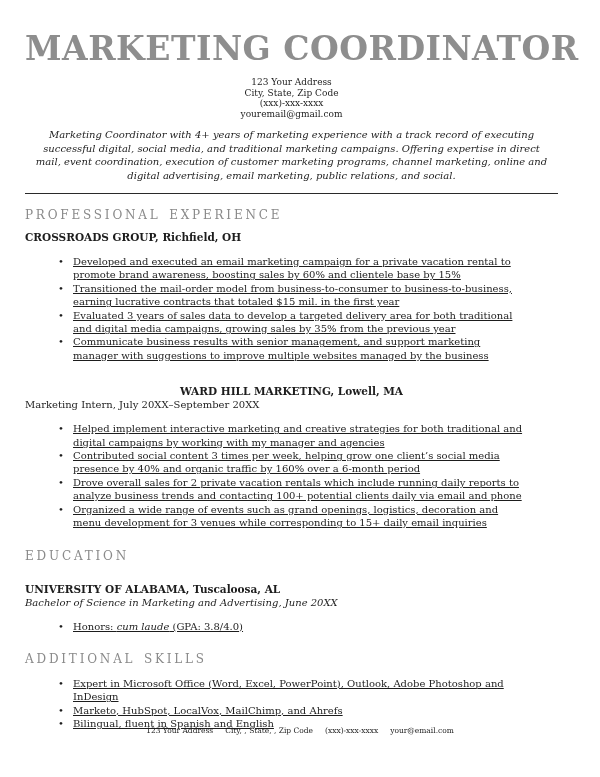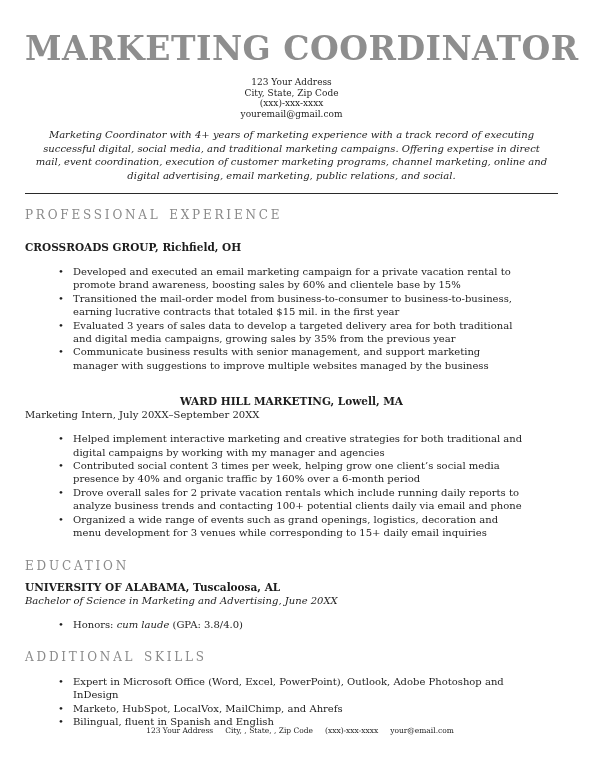--- a/index.html
+++ b/index.html
@@ -60,7 +60,7 @@
     margin-top: 19px;
   }
   .company {
-    margin-top: 19px;
+    margin-top: 9px;
     font-size: 10.5px;
     font-weight: 700;
     line-height: 13px;

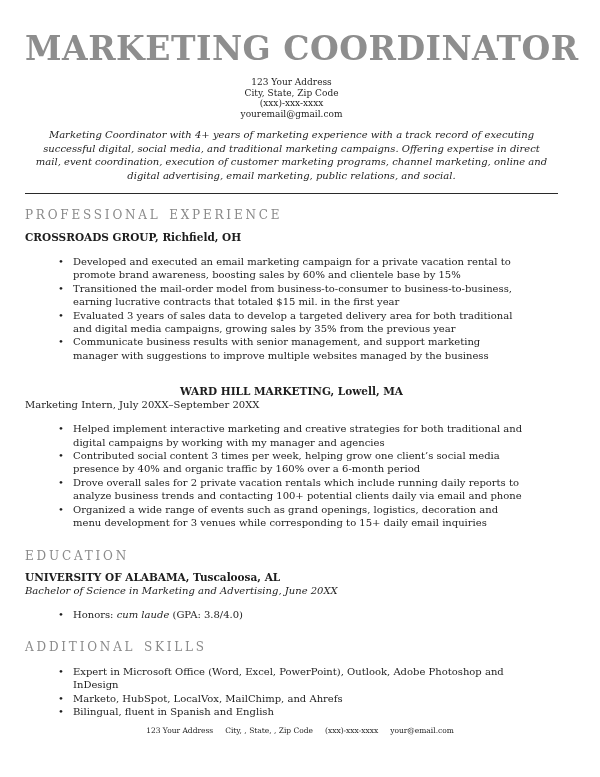--- a/index.html
+++ b/index.html
@@ -86,6 +86,7 @@
     font-size: 10px;
     line-height: 13.4px;
     max-width: 455px;
+    text-decoration: underline;
   }
   ul.bullets li::before {
     content: "\2022";

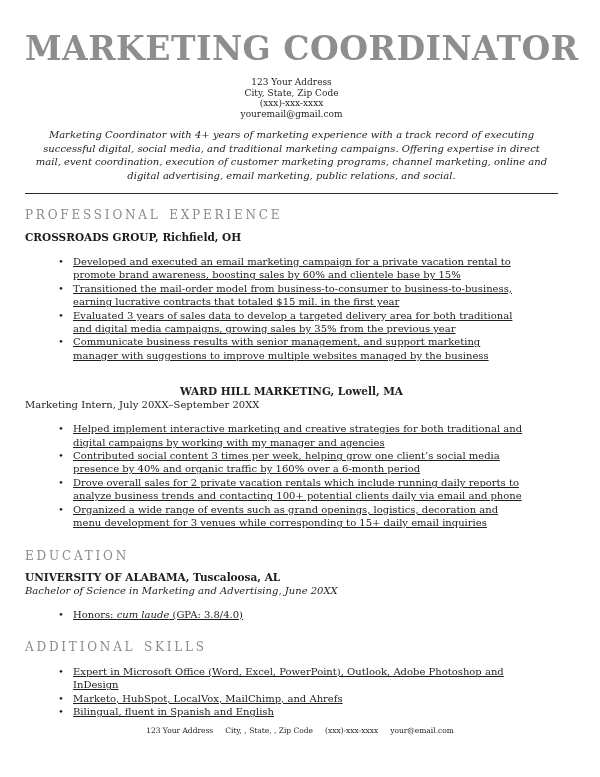--- a/index.html
+++ b/index.html
@@ -95,7 +95,7 @@
     top: 0;
   }
   .school {
-    margin-top: 8px;
+    margin-top: 20px;
     font-size: 10.5px;
     font-weight: 700;
     line-height: 13px;

